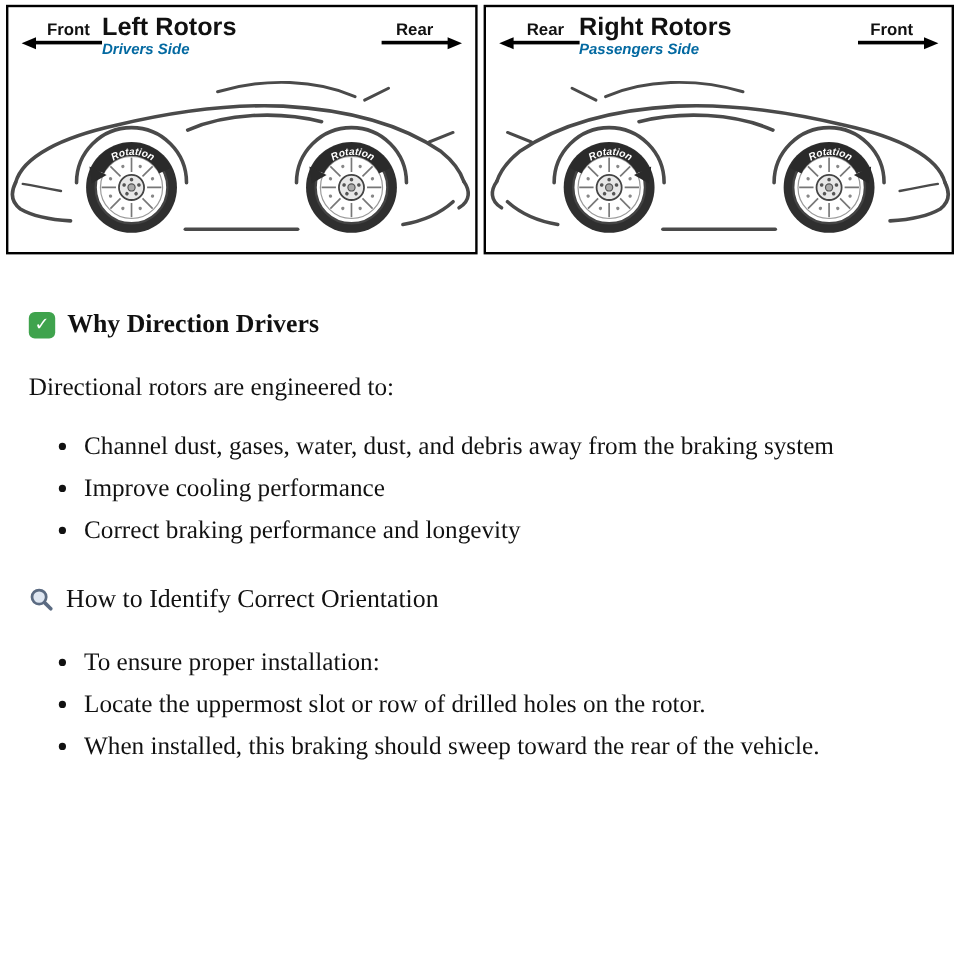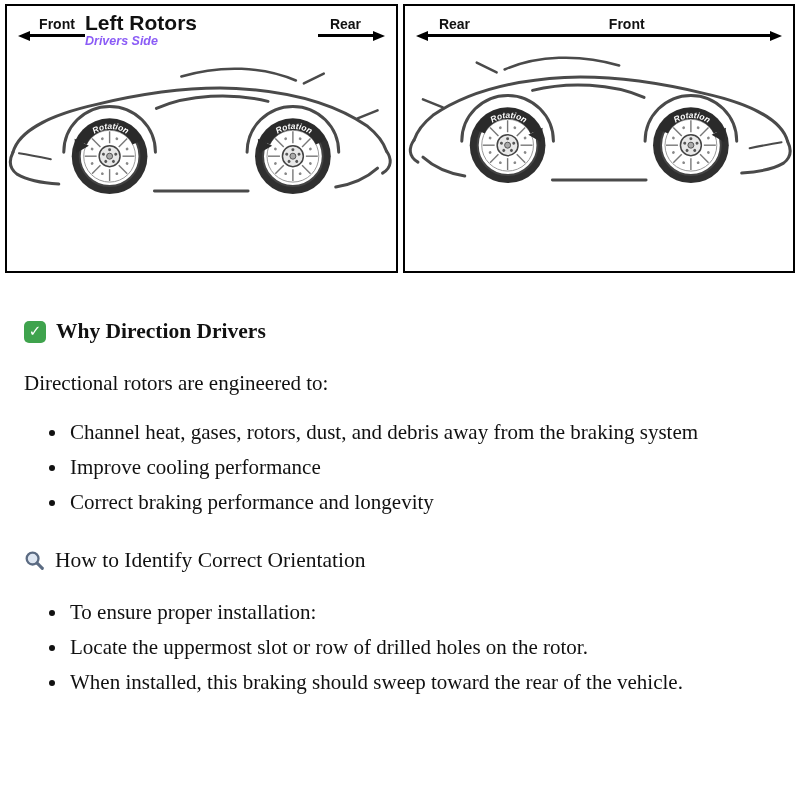--- a/index.html
+++ b/index.html
@@ -20,7 +20,7 @@
     flex: 1;
     border: 2px solid #000;
     background: #fff;
-    height: 269px;
+    height: 208px;
     overflow: hidden;
     display: flex;
     flex-direction: column;

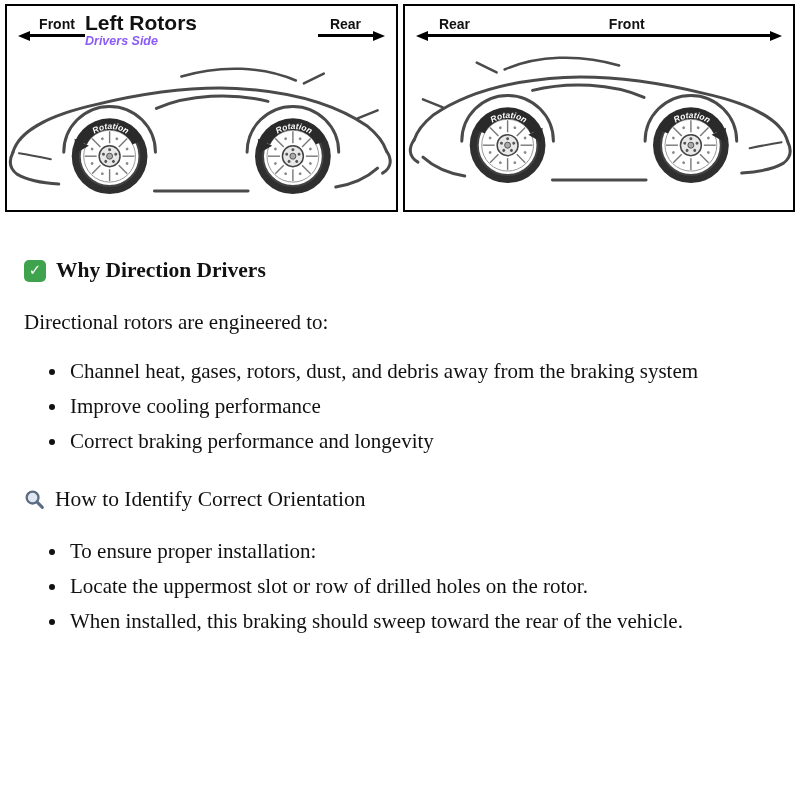--- a/index.html
+++ b/index.html
@@ -212,6 +212,10 @@
         <span class="tri tri-left"></span>
         <span>Rear</span>
       </div>
+      <div class="panel-title-block">
+        <div class="panel-title">Right Rotors</div>
+        <div class="panel-subtitle">Passengers Side</div>
+      </div>
       <div class="dir dir-right">
         <span>Front</span>
         <span class="tri tri-right"></span>

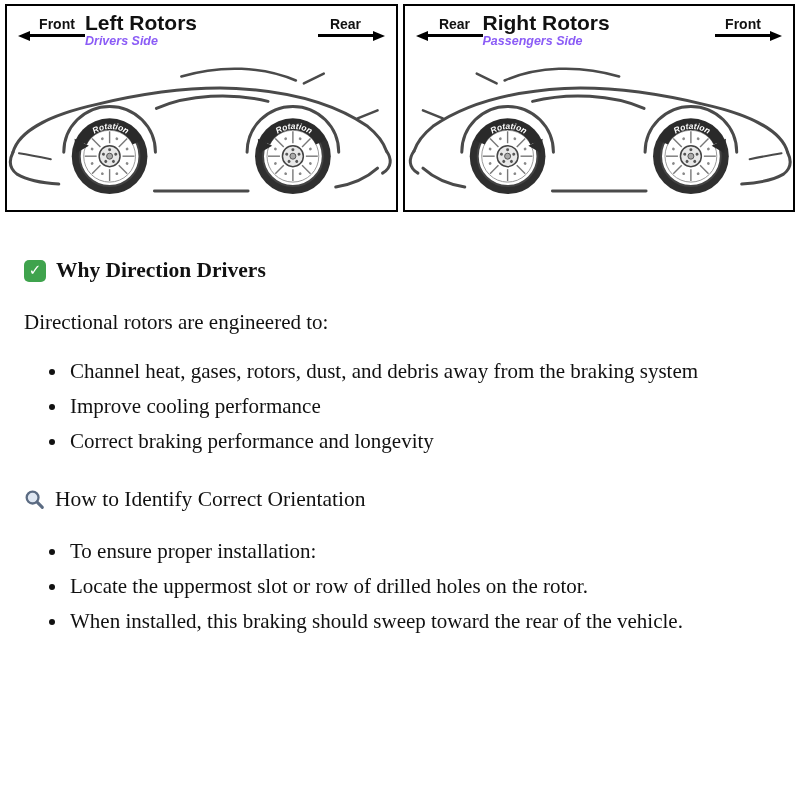--- a/index.html
+++ b/index.html
@@ -71,7 +71,7 @@
     font-weight: 700;
     font-style: italic;
     font-size: 12.5px;
-    color: #8b5cf6;
+    color: #0369a1;
   }
   .car-svg { width: 100%; height: 156px; display: block; margin-top: 2px; }
 

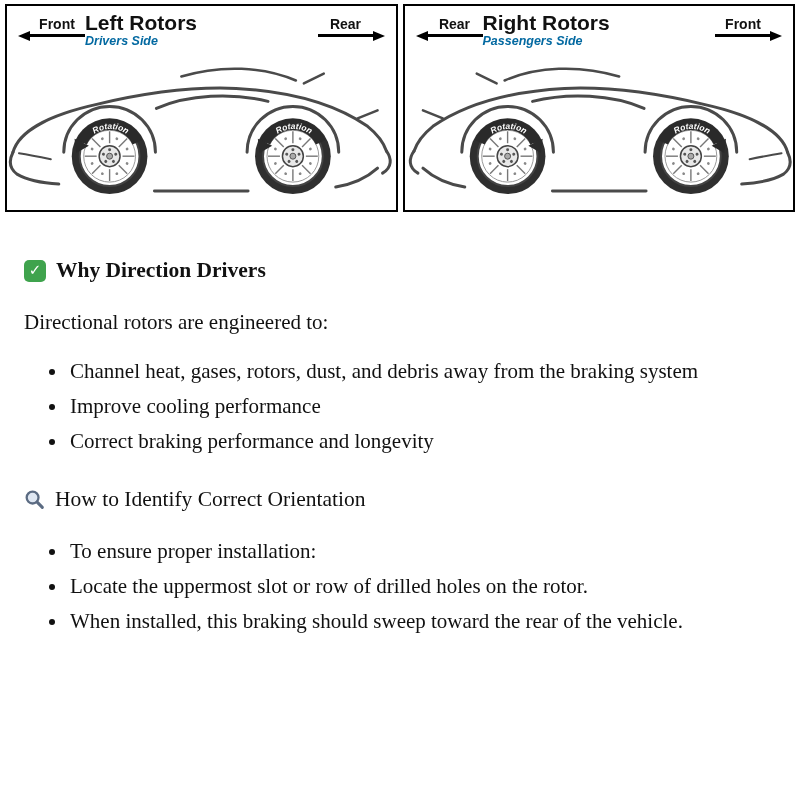--- a/index.html
+++ b/index.html
@@ -258,7 +258,7 @@
   <p>Directional rotors are engineered to:</p>
 
   <ul class="bullets">
-    <li>Channel heat, gases, rotors, dust, and debris away from the braking system</li>
+    <li>Channel dust, gases, water, dust, and debris away from the braking system</li>
     <li>Improve cooling performance</li>
     <li>Correct braking performance and longevity</li>
   </ul>

